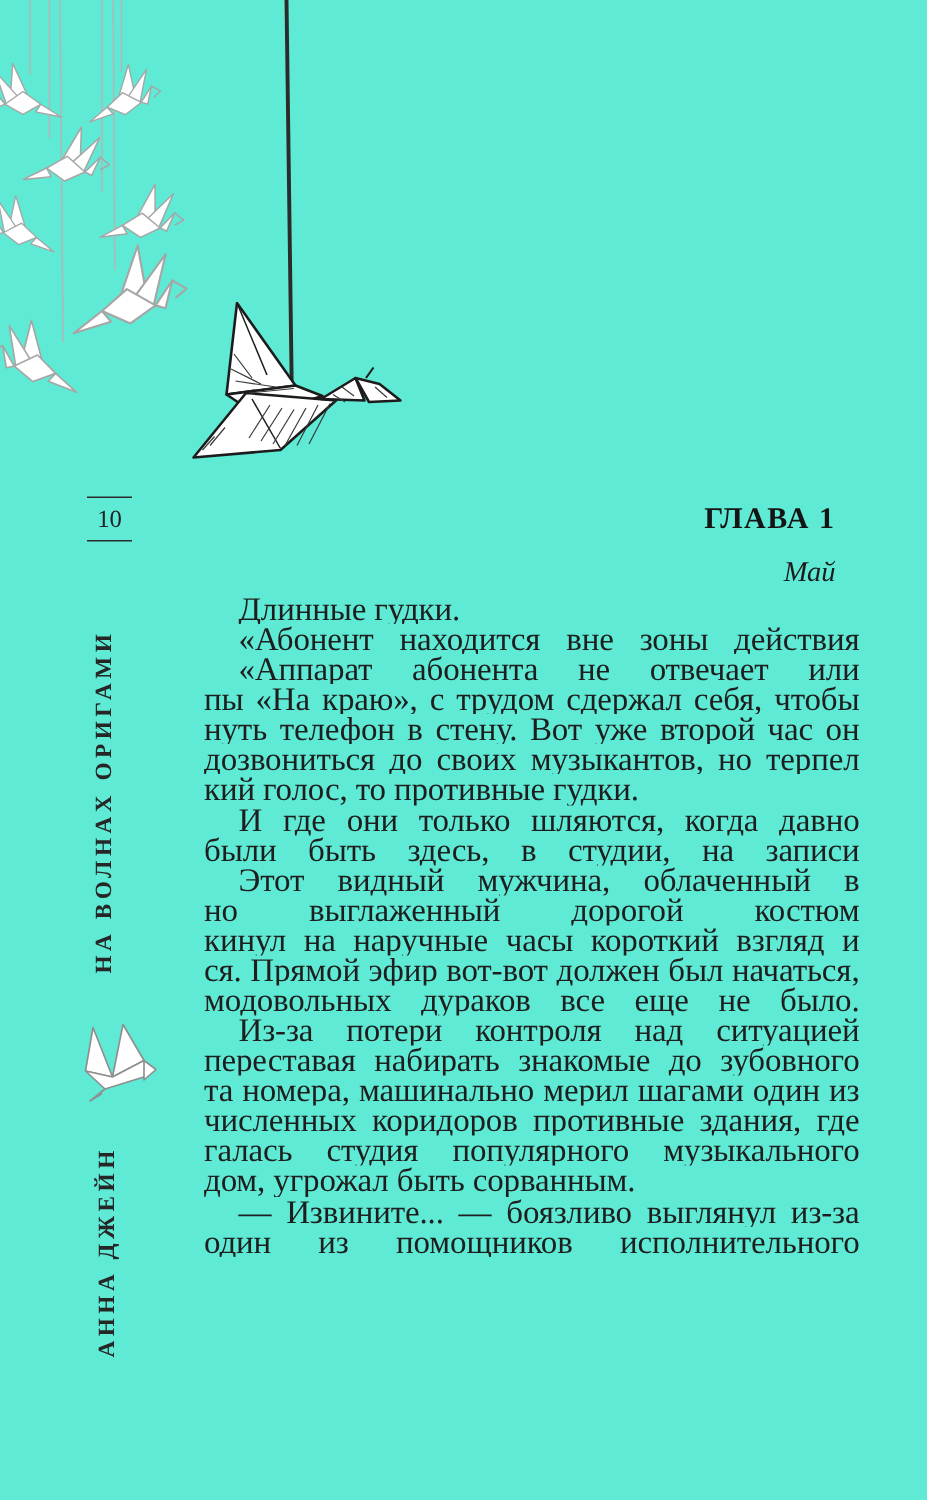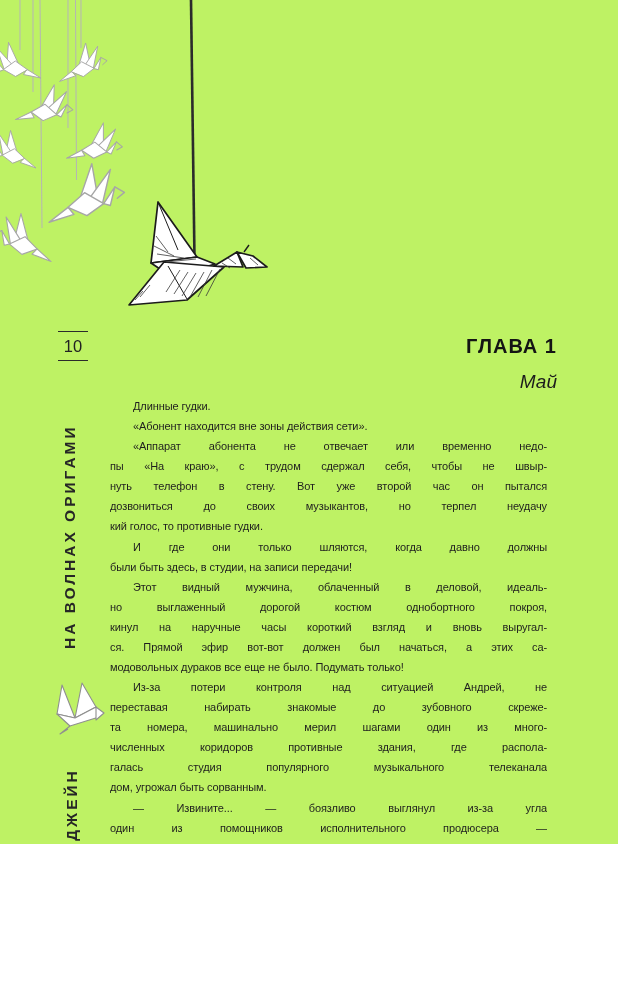--- a/index.html
+++ b/index.html
@@ -4,8 +4,8 @@
 <style>
   html,body{margin:0;padding:0;background:#ffffff;}
   #page{
-    position:relative;width:618px;height:844px;background:#bef264;overflow:hidden;
-    font-family:Liberation Sans, sans-serif;color:#1e1e1e;
+    position:relative;width:618px;height:1000px;background:#5eead4;overflow:hidden;
+    font-family:Liberation Serif, serif;color:#1e1e1e;
   }
   svg{display:block;}
   #art{position:absolute;left:0;top:0;pointer-events:none;}

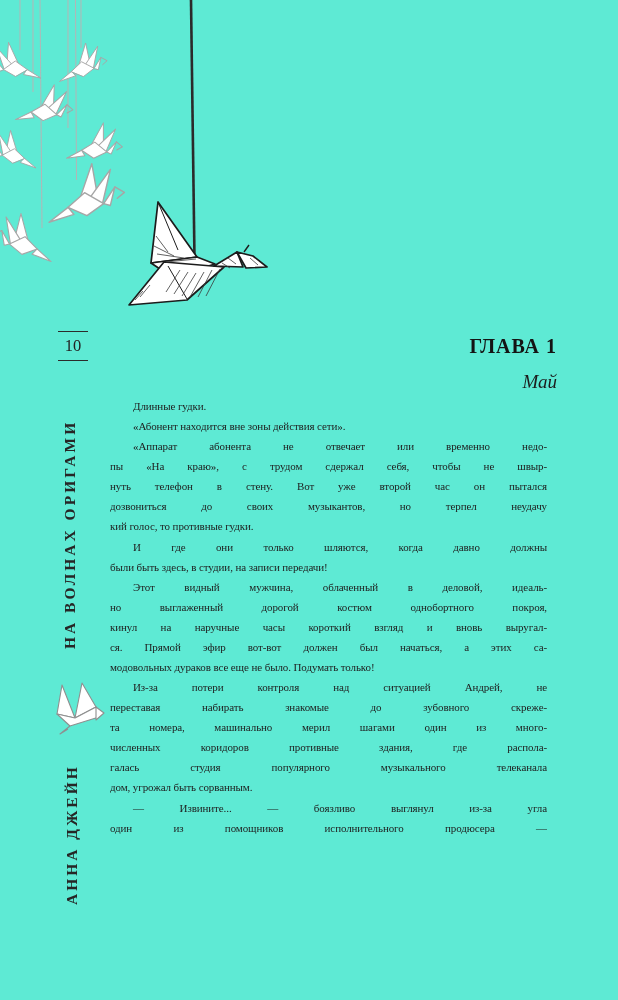--- a/index.html
+++ b/index.html
@@ -38,8 +38,8 @@
 
   
   .body-text{
-    position:absolute;left:110px;top:396px;width:437px;
-    font-size:11px;line-height:20.08px;letter-spacing:-0.1px;color:#1e1e1e;
+    position:absolute;left:136px;top:396px;width:437px;
+    font-size:22px;line-height:20.08px;letter-spacing:-0.1px;color:#1e1e1e;
   }
   .body-text .line{
     height:20.08px;overflow:hidden;

